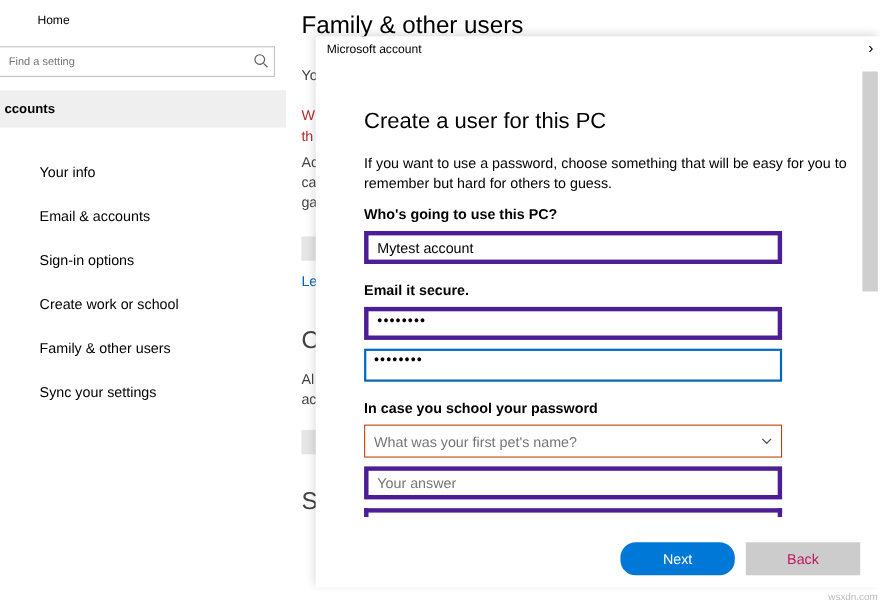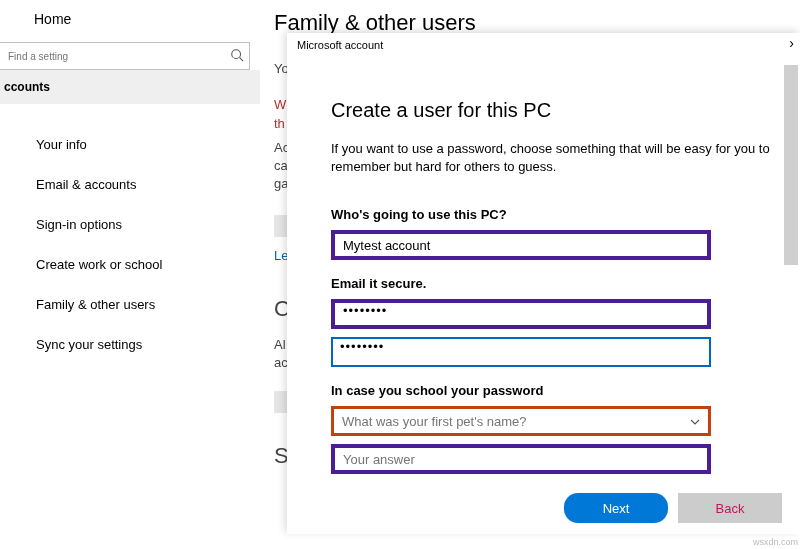--- a/index.html
+++ b/index.html
@@ -6,7 +6,7 @@
     html, body { width: 800px; height: 549px; overflow: hidden; font-family: "Segoe UI", Arial, sans-serif; font-size: 13px; color: #000; background: #fff; }
     .app { position: relative; width: 800px; height: 549px; }
     .sidebar { position: absolute; left: 0; top: 0; width: 260px; height: 549px; background: #fff; padding-top: 0; }
-    .home-row { display: flex; align-items: center; height: 38px; padding-left: 12px; font-size: 14px; }
+    .home-row { display: flex; align-items: center; height: 38px; padding-left: 12px; font-size: 11px; }
     .home-icon { width: 12px; display: inline-block; }
     .home-label { margin-left: 10px; }
     .search-wrap { position: relative; margin: 4px 0 0 0; }

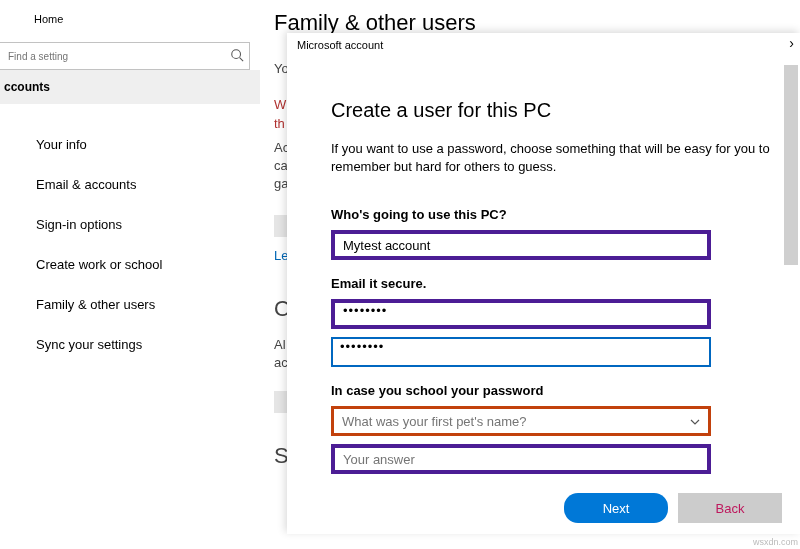--- a/index.html
+++ b/index.html
@@ -12,7 +12,7 @@
     .search-wrap { position: relative; margin: 4px 0 0 0; }
     .search-input { width: 250px; height: 28px; border: 1px solid #c2c2c2; border-left: none; padding: 0 28px 0 8px; font-size: 10px; color: #666; background: #fff; outline: none; font-family: inherit;}
     .search-icon { position: absolute; right: 16px; top: 6px; font-size: 14px; color: #555; }
-    .section-header { background: #efefef; font-size: 12px; font-weight: 600; padding: 10px 0 10px 4px; }
+    .section-header { background: #efefef; font-size: 12px; font-weight: 600; padding: 10px 0 10px 4px; margin-top: 12px; }
     .nav { margin-top: 20px; }
     .nav-item { display: flex; align-items: center; height: 40px; padding-left: 10px; font-size: 13px; cursor: default; }
     .nav-item .ico { width: 14px; display: inline-block; text-align: center; font-size: 11px; }

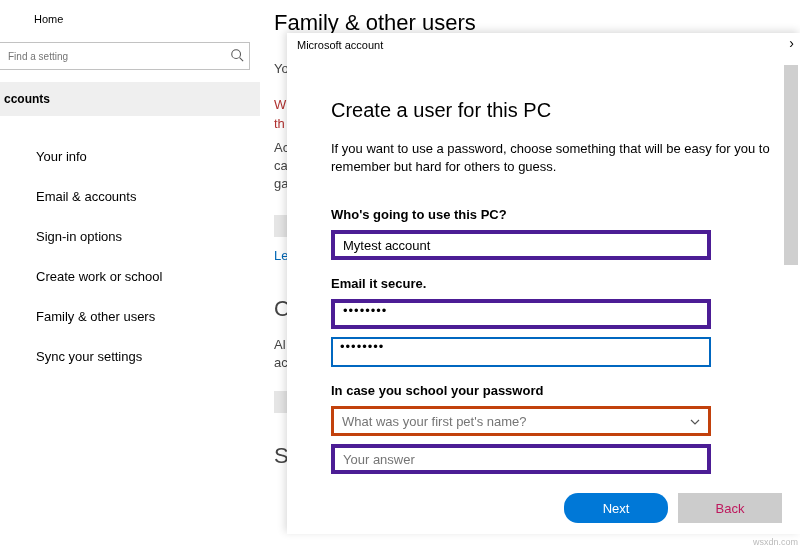--- a/index.html
+++ b/index.html
@@ -32,7 +32,7 @@
     .scrollbar { position: absolute; right: 2px; top: 4px; width: 14px; height: 200px; background: #cfcfcf; }
     .ov-h1 { font-size: 20px; font-weight: 400; margin-top: 38px; }
     .ov-desc { font-size: 13px; margin-top: 18px; line-height: 1.35; width: 450px; }
-    .ov-label { font-size: 13px; font-weight: 600; margin-top: 32px; }
+    .ov-label { font-size: 13px; font-weight: 600; margin-top: 12px; }
     .ov-label.sm { margin-top: 16px; }
     .ov-input { width: 380px; height: 30px; border: 4px solid #4c1d95; margin-top: 8px; padding: 0 8px; font-size: 13px; font-family: inherit; outline: none; display:block; }
     .ov-input.focus { border: 2px solid #0067c0; height: 30px; padding: 0 7px; }

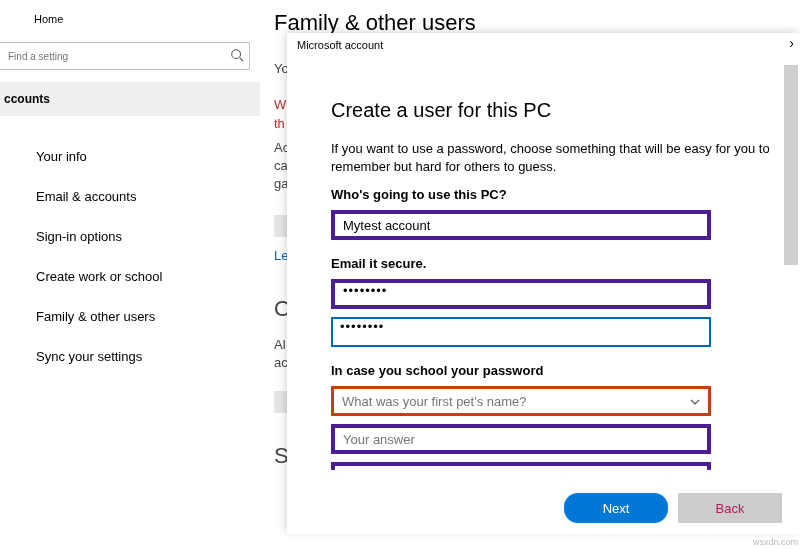--- a/index.html
+++ b/index.html
@@ -37,7 +37,7 @@
     .ov-input { width: 380px; height: 30px; border: 4px solid #4c1d95; margin-top: 8px; padding: 0 8px; font-size: 13px; font-family: inherit; outline: none; display:block; }
     .ov-input.focus { border: 2px solid #0067c0; height: 30px; padding: 0 7px; }
     .ov-input.placeholder { color: #757575; }
-    .ov-select { width: 380px; height: 30px; border: 3px solid #c2410c; margin-top: 8px; padding: 0 8px; font-size: 13px; color: #757575; display: flex; align-items: center; justify-content: space-between; background: #fff;}
+    .ov-select { width: 380px; height: 30px; border: 1px solid #c2410c; margin-top: 8px; padding: 0 8px; font-size: 13px; color: #757575; display: flex; align-items: center; justify-content: space-between; background: #fff;}
     .chev { font-size: 10px; color: #555; }
     .dots { letter-spacing: 1px; }
     .overlay-footer { position: absolute; bottom: 0; left: 0; right: 0; height: 52px; display: flex; justify-content: flex-end; align-items: center; padding-right: 18px; gap: 10px; }

